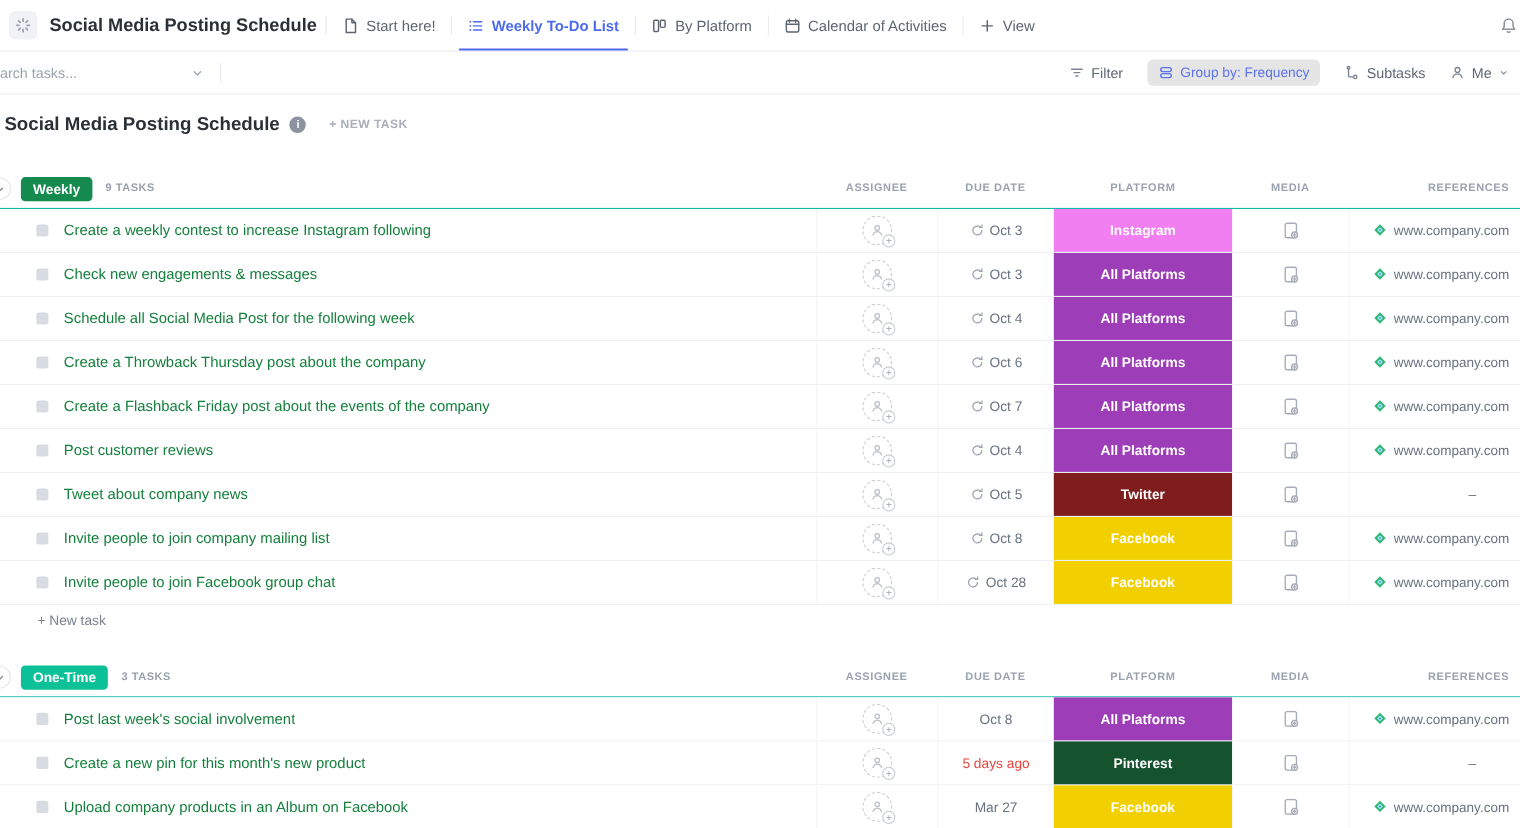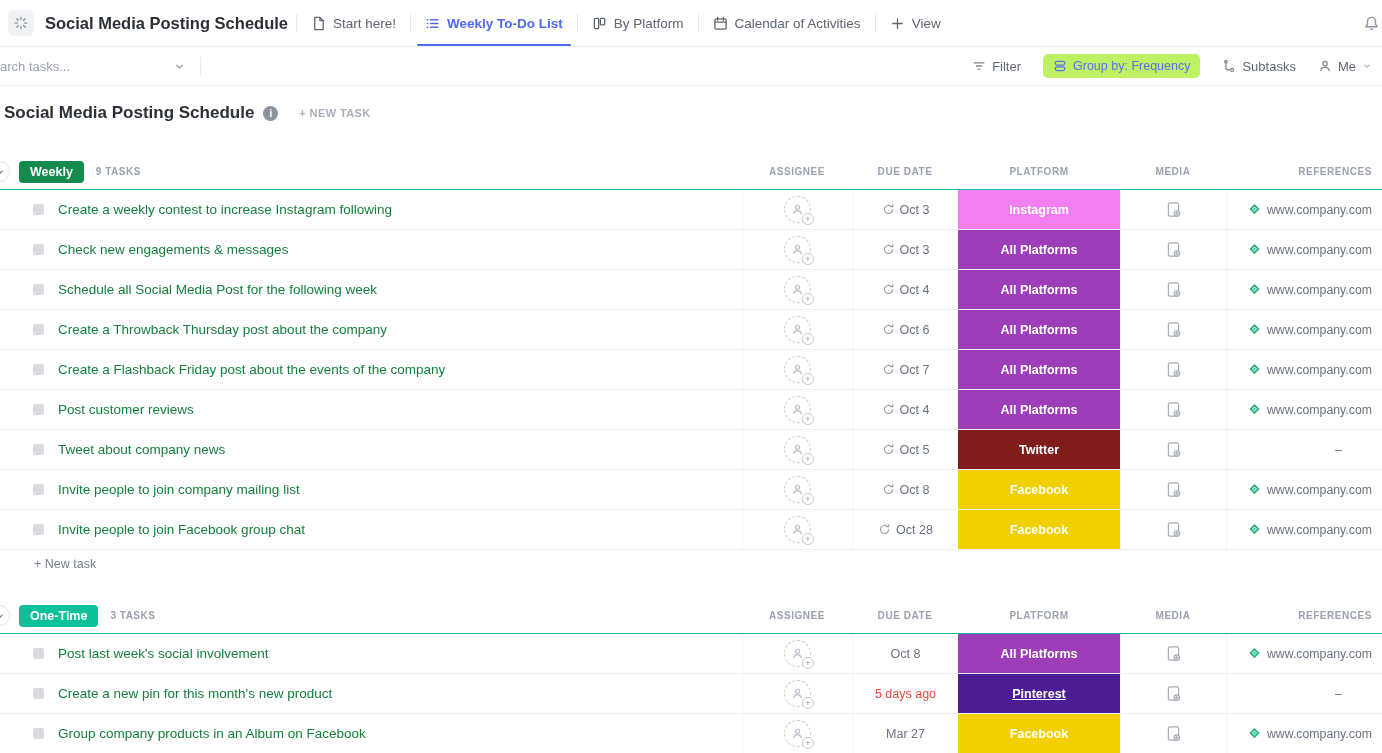--- a/index.html
+++ b/index.html
@@ -30,7 +30,7 @@
   .toolbar-right{margin-left:auto;display:flex;align-items:center;gap:22px;font-size:13px;color:#5f6773}
   .tbtn{display:flex;align-items:center;gap:6px;cursor:pointer;white-space:nowrap}
   .tbtn svg{width:14px;height:14px;color:#7d8593}
-  .pill{background:#bef264;color:#5b72ee;padding:5px 10px;border-radius:5px;font-size:12.5px}
+  .pill{background:#e5e5e5;color:#5b72ee;padding:5px 10px;border-radius:5px;font-size:12.5px}
   .pill svg{color:#5b72ee}
 
   

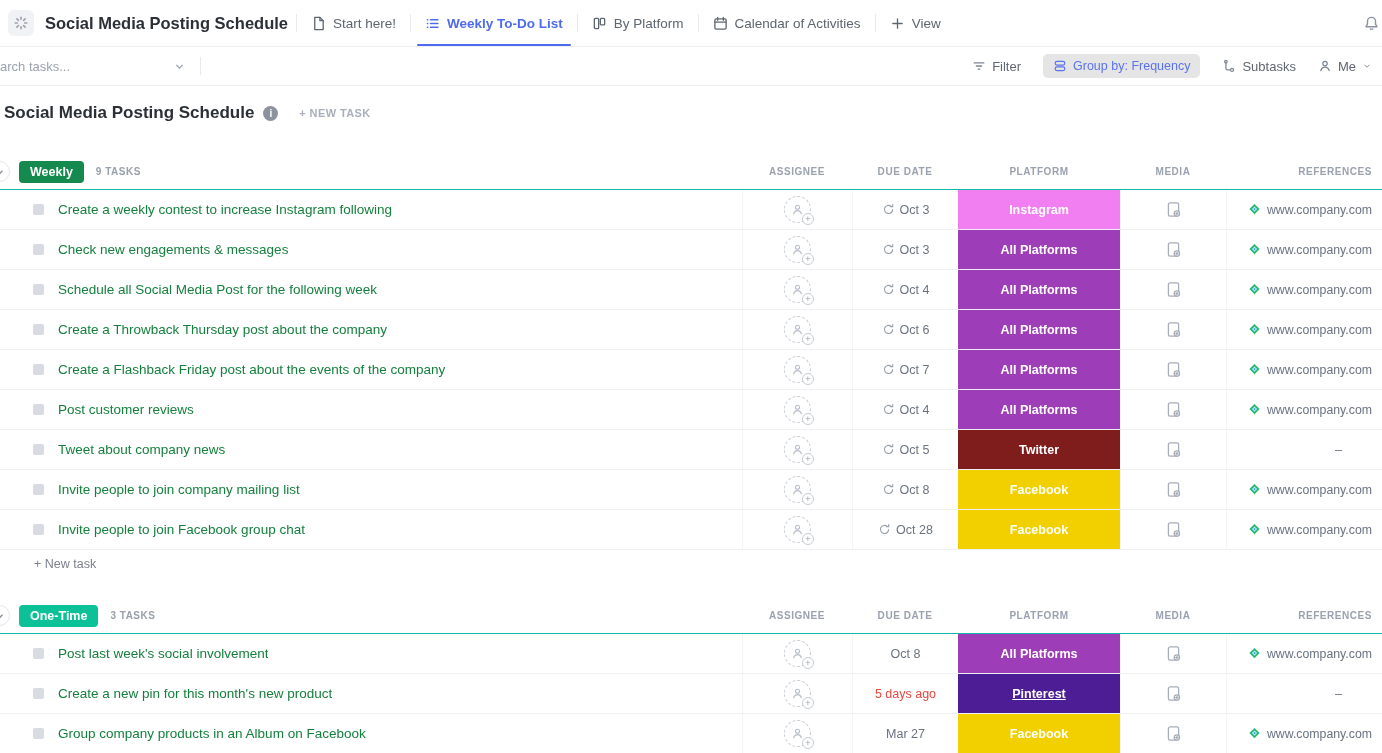--- a/index.html
+++ b/index.html
@@ -702,7 +702,7 @@
       <span class="due-text red">5 days ago</span>
     </div>
     <div class="c-platform">
-      <div class="platform-block" style="background: #4c1d95; text-decoration: underline;">Pinterest</div>
+      <div class="platform-block" style="background: #14532d;">Pinterest</div>
     </div>
     <div class="c-center c-border">
       <span class="media-btn">

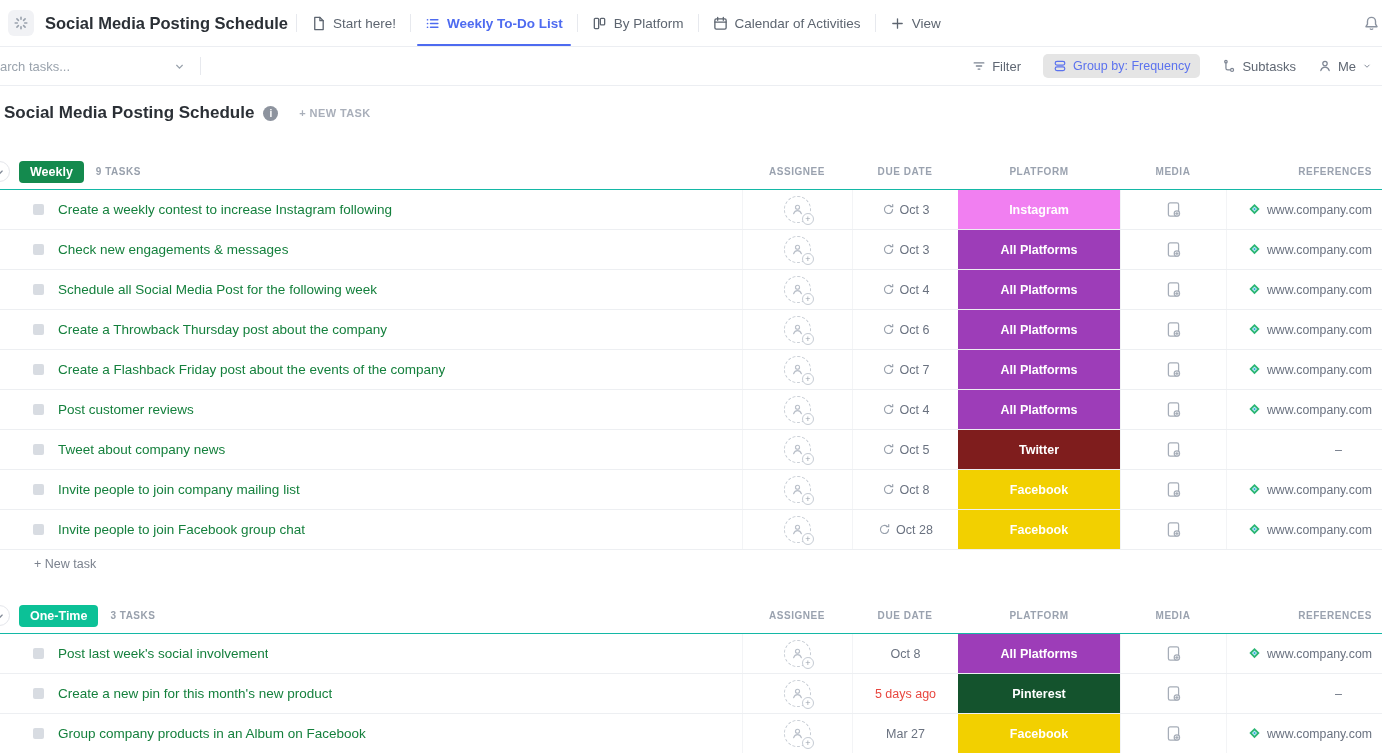--- a/index.html
+++ b/index.html
@@ -721,7 +721,7 @@
           <div class="grid row">
     <div class="c-task">
       <span class="cbx"></span>
-      <span class="title">Group company products in an Album on Facebook</span>
+      <span class="title">Upload company products in an Album on Facebook</span>
     </div>
     <div class="c-center c-border">
       <span class="assignee">

